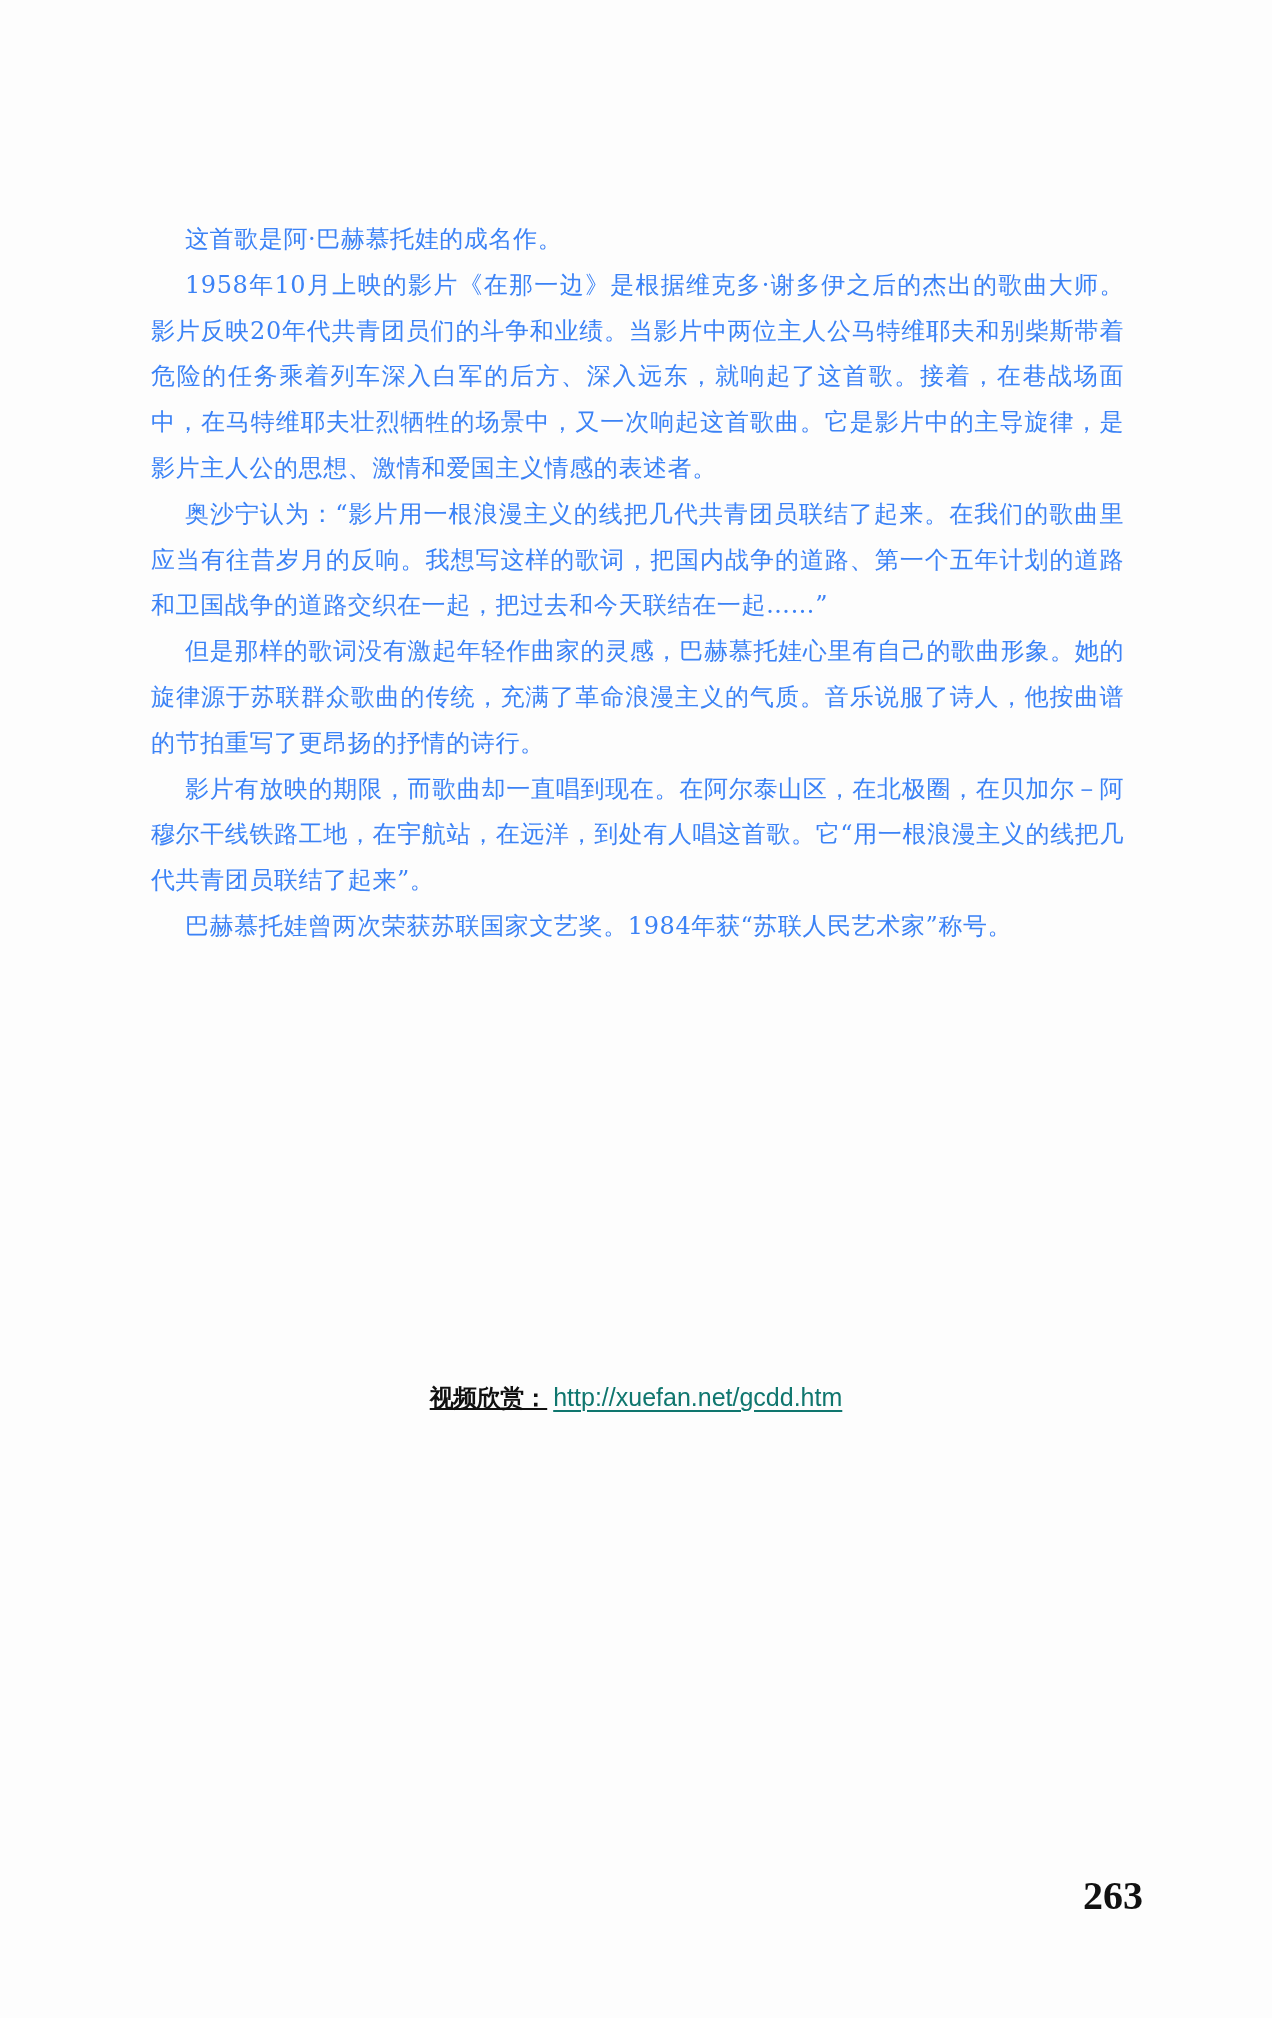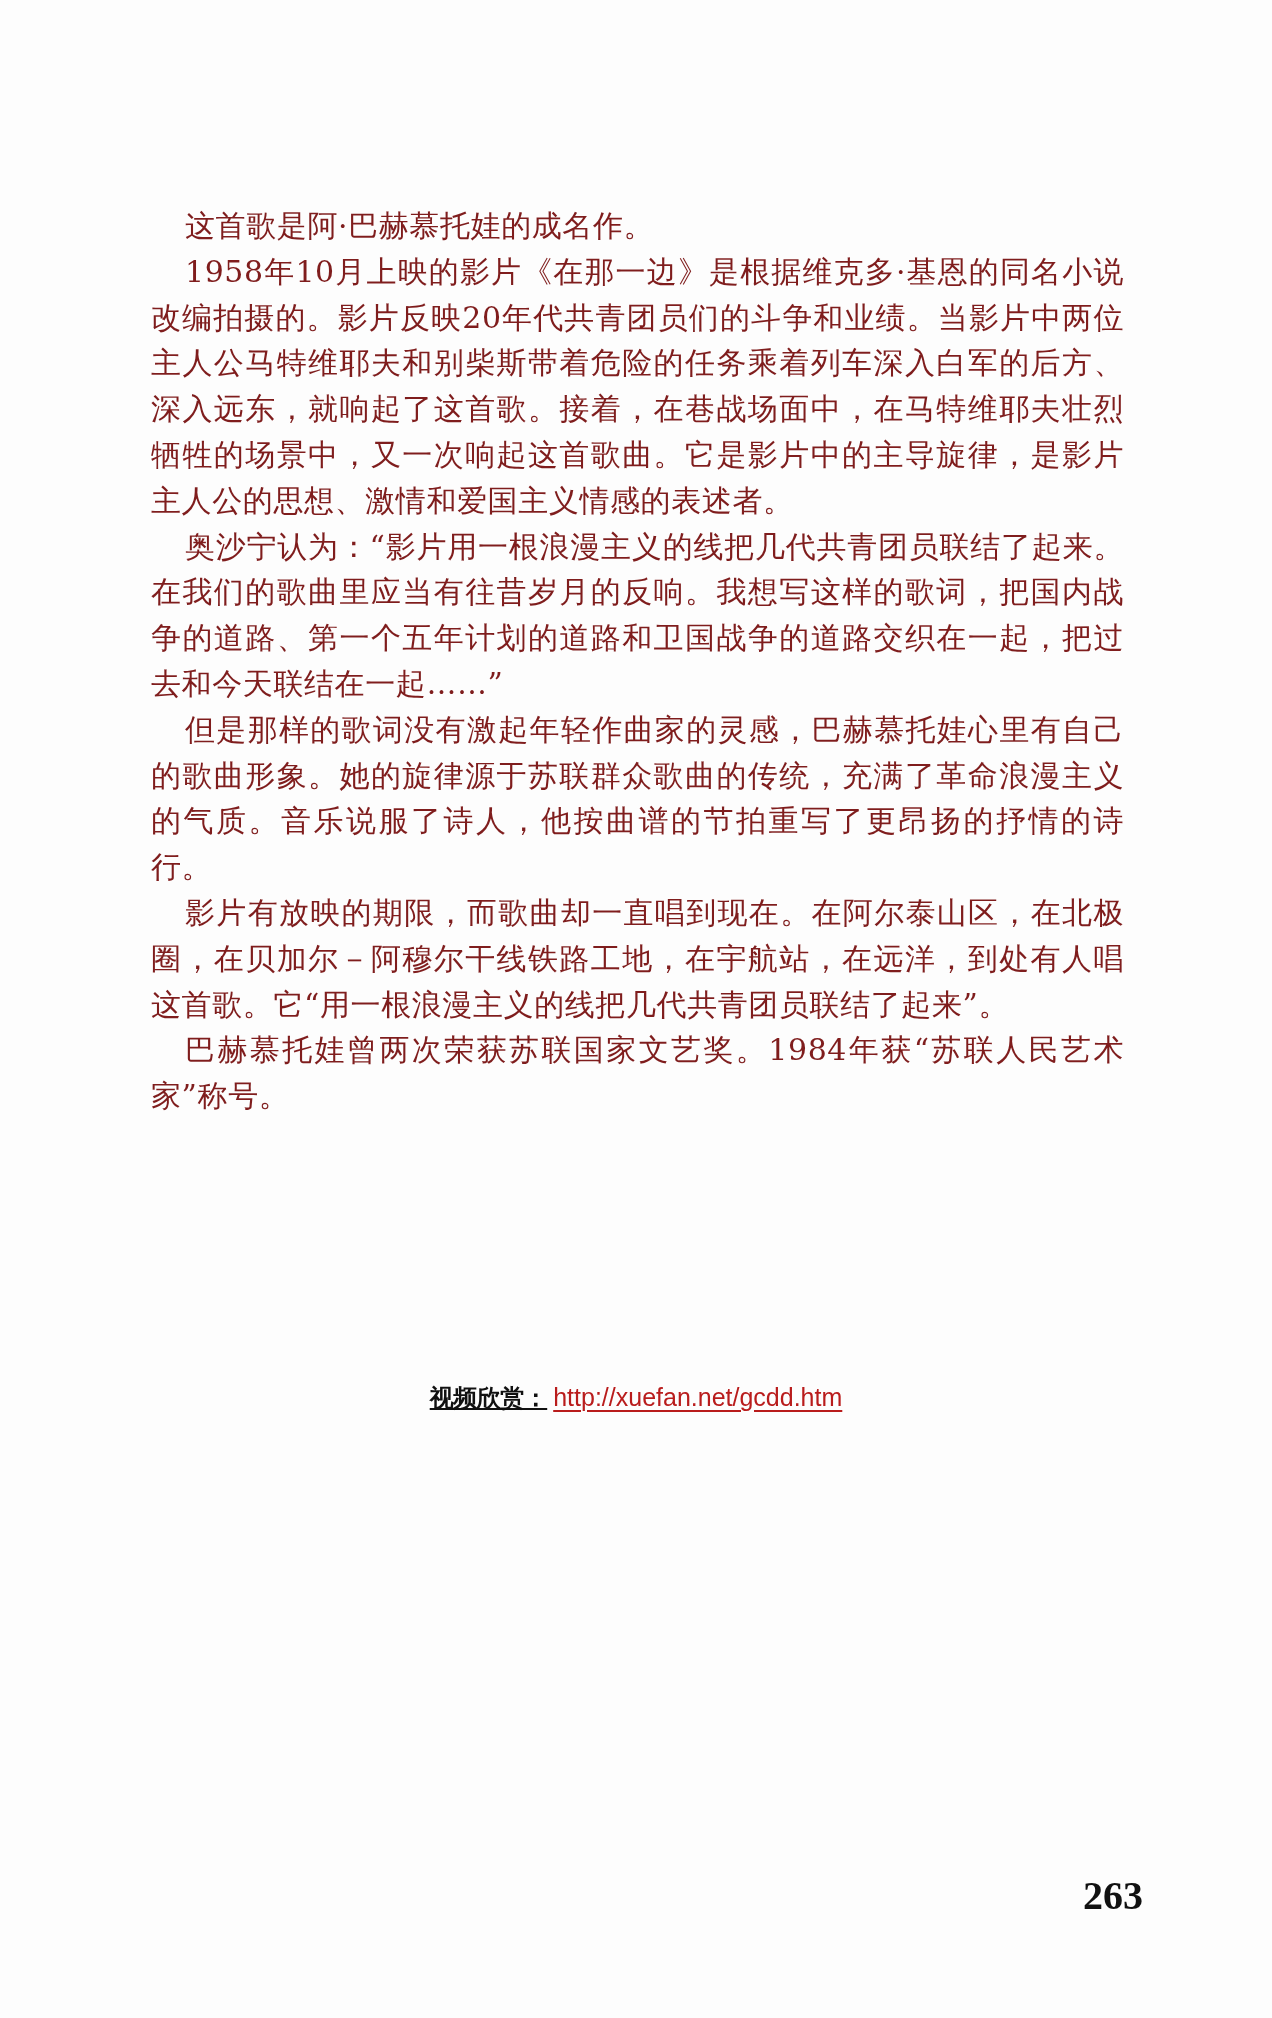--- a/index.html
+++ b/index.html
@@ -24,13 +24,13 @@
   .body-text {
     position: absolute;
     left: 151px;
-    top: 203px;
+    top: 217px;
     width: 973px;
     font-family: "DejaVu Serif", "Liberation Serif", serif;
-    font-size: 30px;
+    font-size: 24px;
     line-height: 45.8px;
     letter-spacing: 0.6px;
-    color: #7f1d1d;
+    color: #3b82f6;
   }
   .para {
     margin: 0;

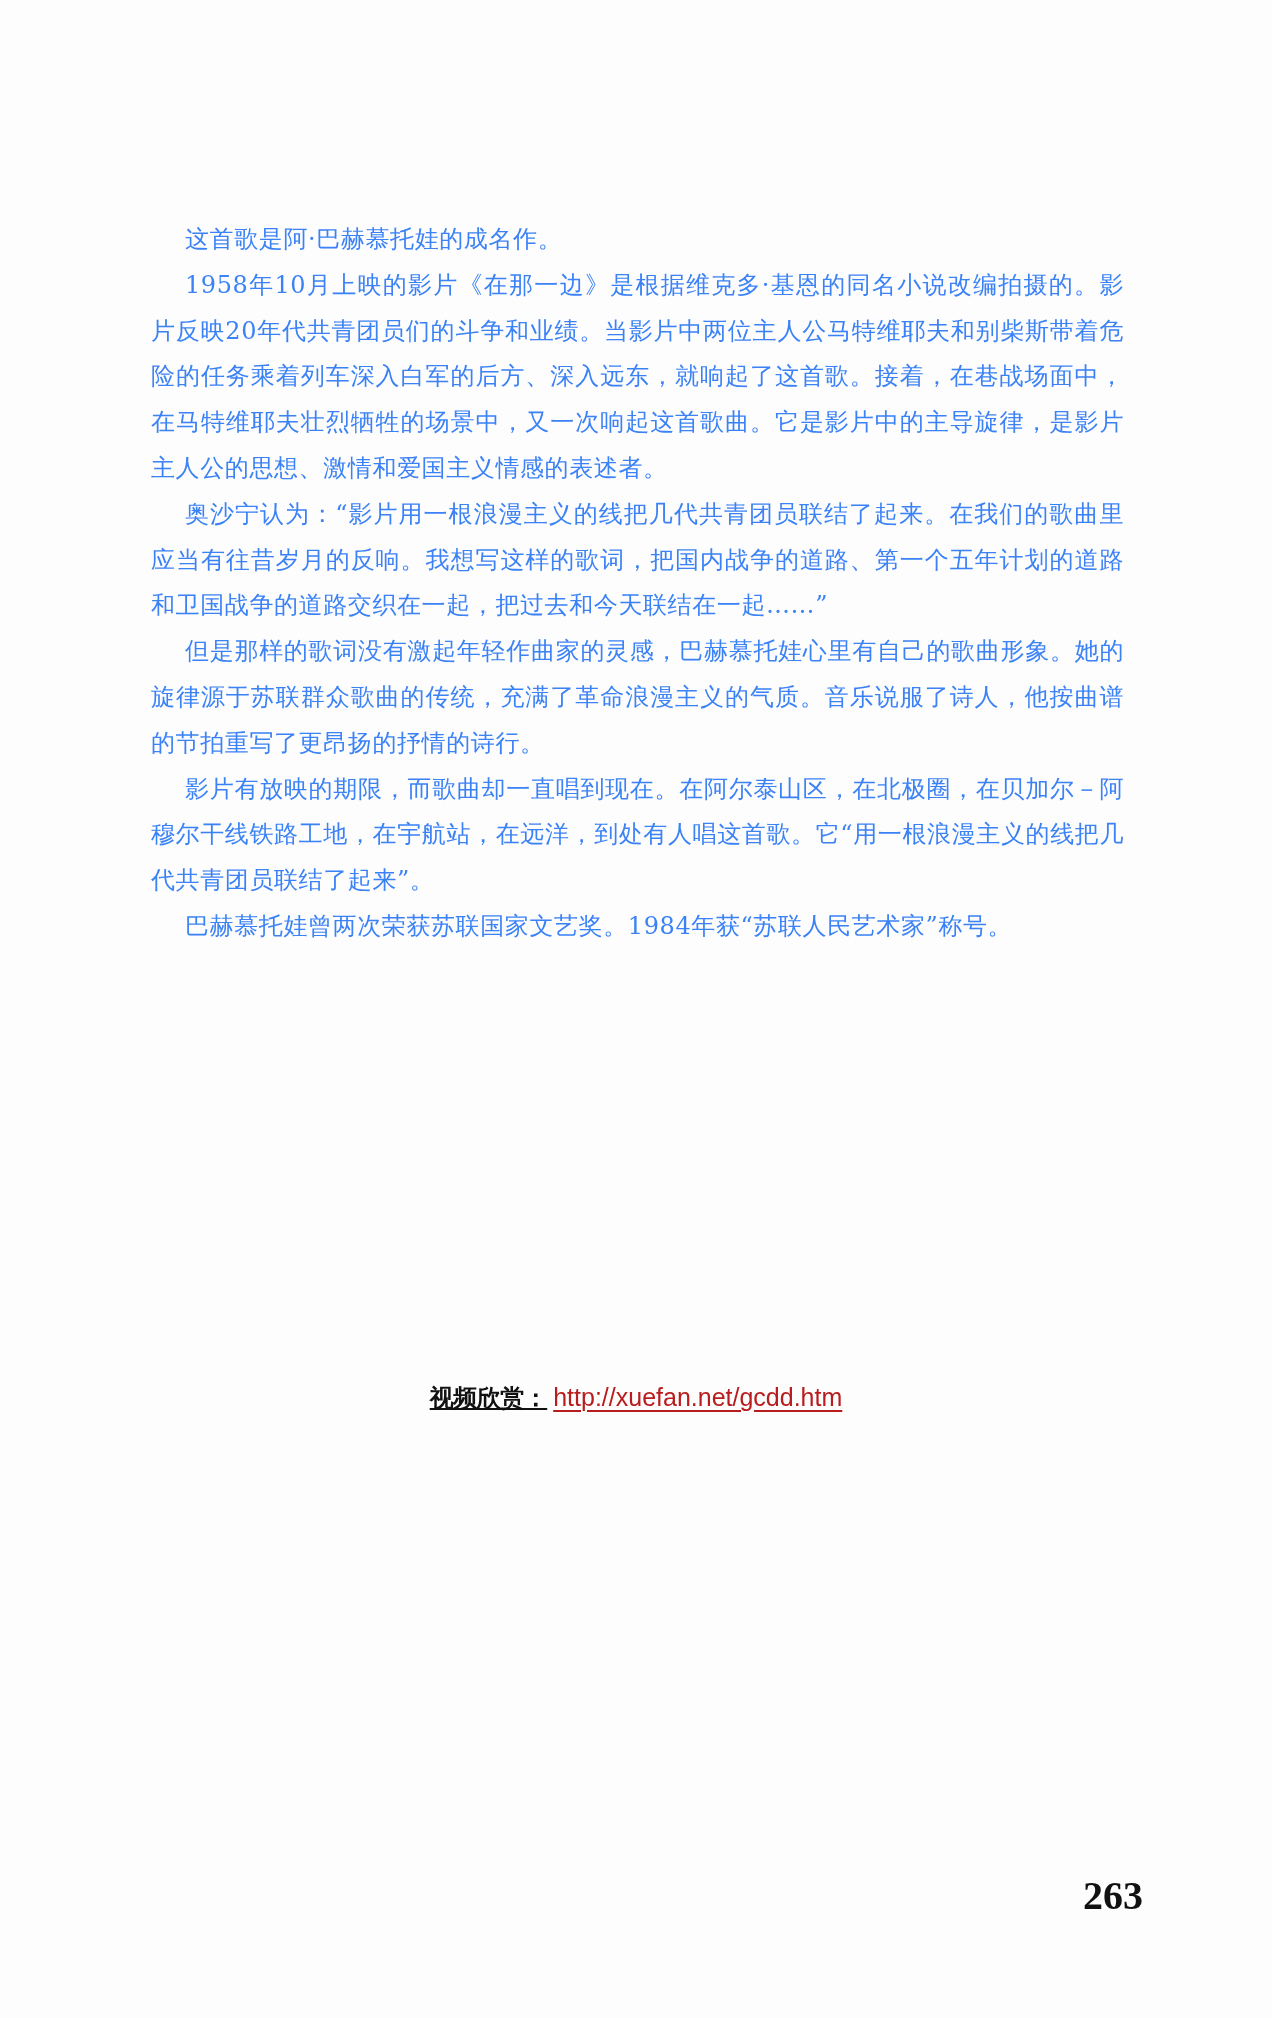--- a/index.html
+++ b/index.html
@@ -82,7 +82,7 @@
 
   <div class="body-text">
     <p class="para">这首歌是阿·巴赫慕托娃的成名作。</p>
-    <p class="para">1958年10月上映的影片《在那一边》是根据维克多·基恩的同名小说改编拍摄的。影片反映20年代共青团员们的斗争和业绩。当影片中两位主人公马特维耶夫和别柴斯带着危险的任务乘着列车深入白军的后方、深入远东，就响起了这首歌。接着，在巷战场面中，在马特维耶夫壮烈牺牲的场景中，又一次响起这首歌曲。它是影片中的主导旋律，是影片主人公的思想、激情和爱国主义情感的表述者。</p>
+    <p class="para">1958年10月上映的影片《在那一边》是根据维克多·谢多伊之后的杰出的歌曲大师。影片反映20年代共青团员们的斗争和业绩。当影片中两位主人公马特维耶夫和别柴斯带着危险的任务乘着列车深入白军的后方、深入远东，就响起了这首歌。接着，在巷战场面中，在马特维耶夫壮烈牺牲的场景中，又一次响起这首歌曲。它是影片中的主导旋律，是影片主人公的思想、激情和爱国主义情感的表述者。</p>
     <p class="para">奥沙宁认为：“影片用一根浪漫主义的线把几代共青团员联结了起来。在我们的歌曲里应当有往昔岁月的反响。我想写这样的歌词，把国内战争的道路、第一个五年计划的道路和卫国战争的道路交织在一起，把过去和今天联结在一起……”</p>
     <p class="para">但是那样的歌词没有激起年轻作曲家的灵感，巴赫慕托娃心里有自己的歌曲形象。她的旋律源于苏联群众歌曲的传统，充满了革命浪漫主义的气质。音乐说服了诗人，他按曲谱的节拍重写了更昂扬的抒情的诗行。</p>
     <p class="para">影片有放映的期限，而歌曲却一直唱到现在。在阿尔泰山区，在北极圈，在贝加尔－阿穆尔干线铁路工地，在宇航站，在远洋，到处有人唱这首歌。它“用一根浪漫主义的线把几代共青团员联结了起来”。</p>

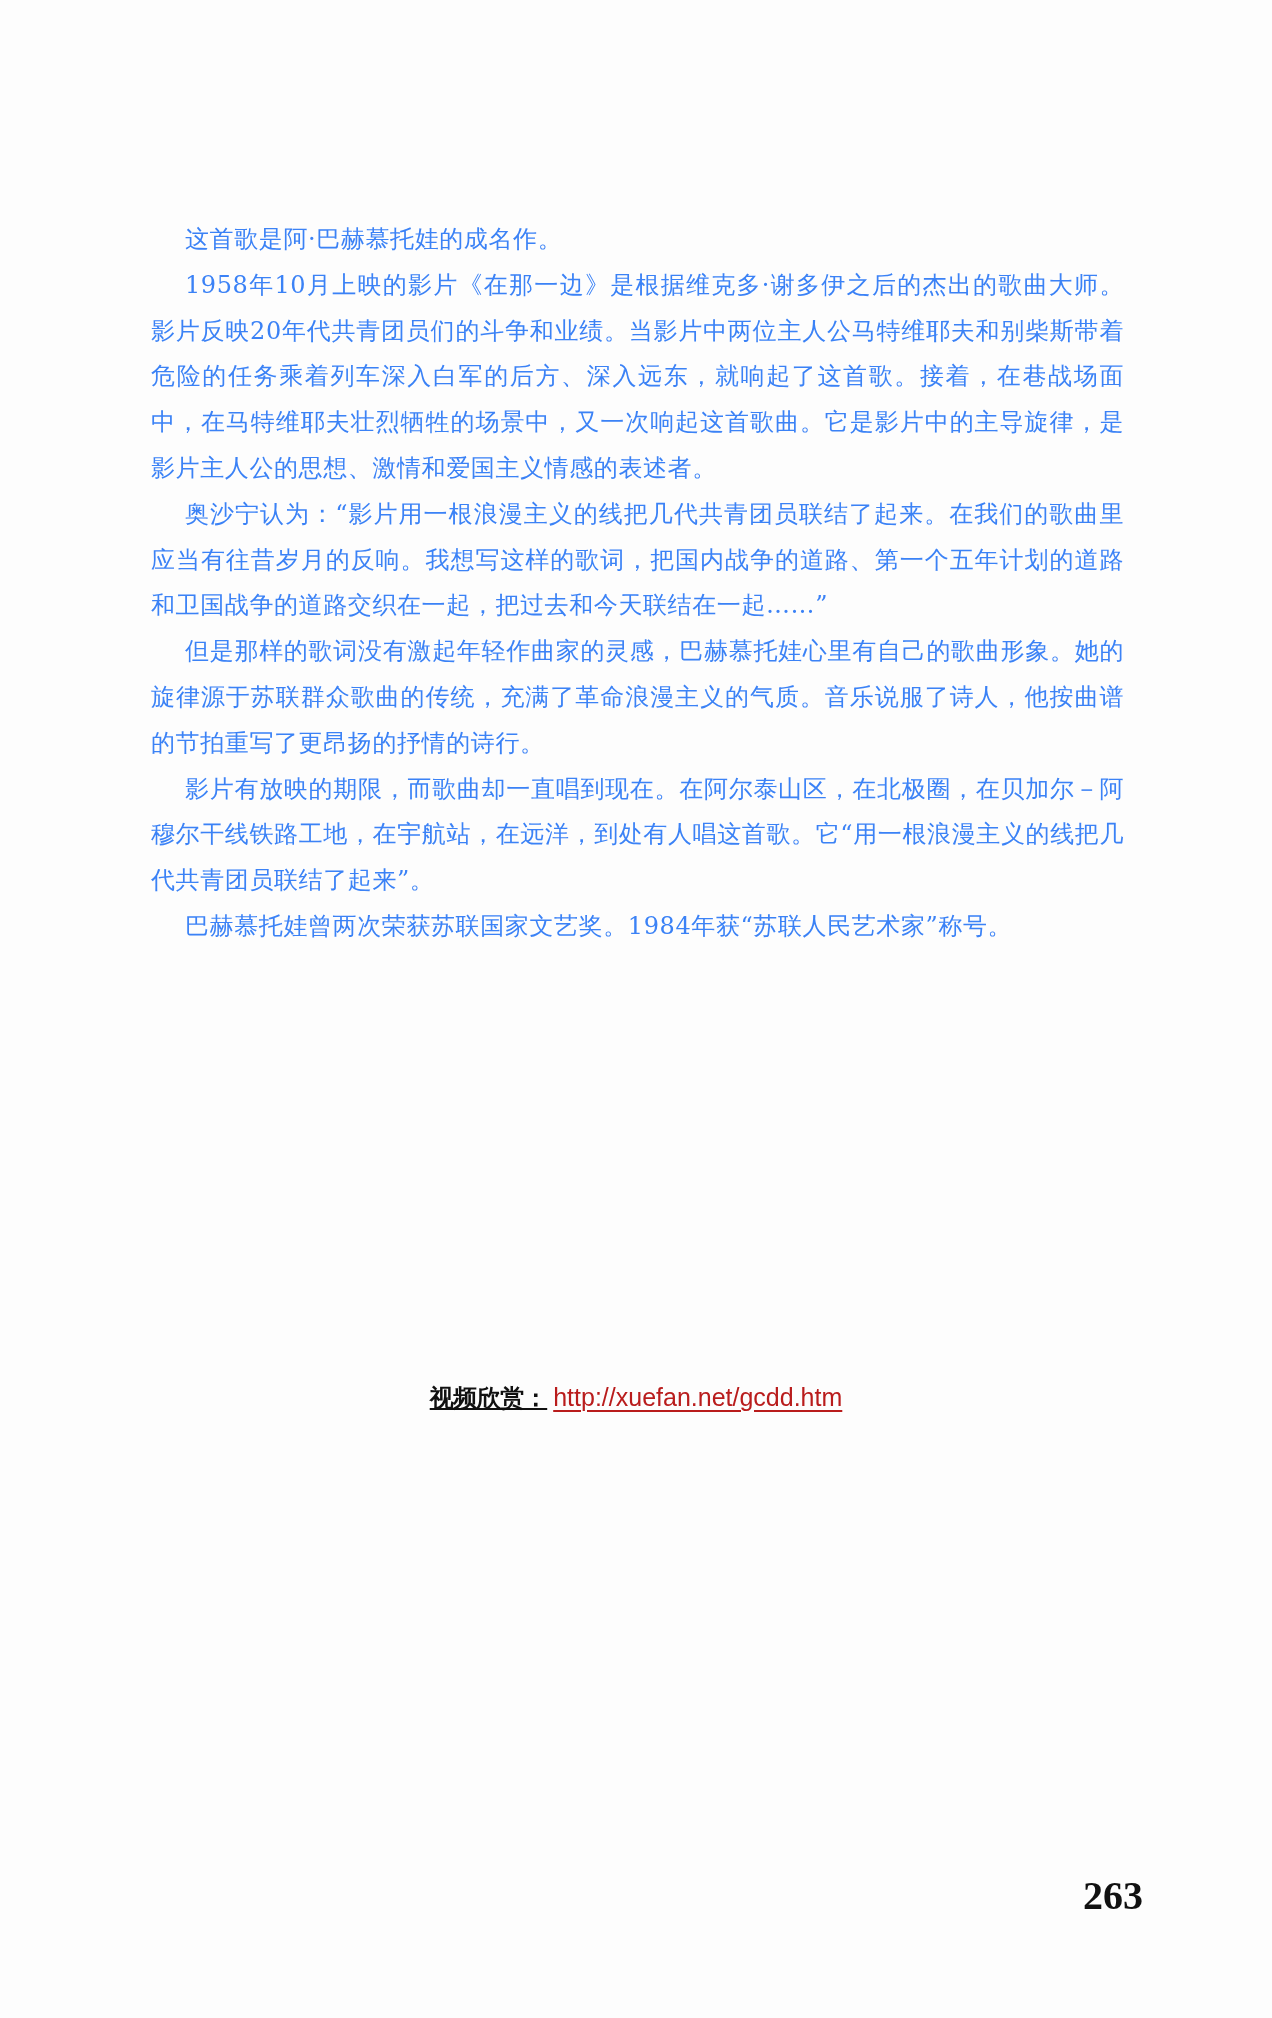--- a/index.html
+++ b/index.html
@@ -58,7 +58,7 @@
   .video-link {
     font-family: "Liberation Sans", "DejaVu Sans", sans-serif;
     font-size: 25px;
-    color: #b91c1c;
+    color: #0f766e;
     text-decoration: underline;
     text-decoration-thickness: 2px;
     text-underline-offset: 4px;

